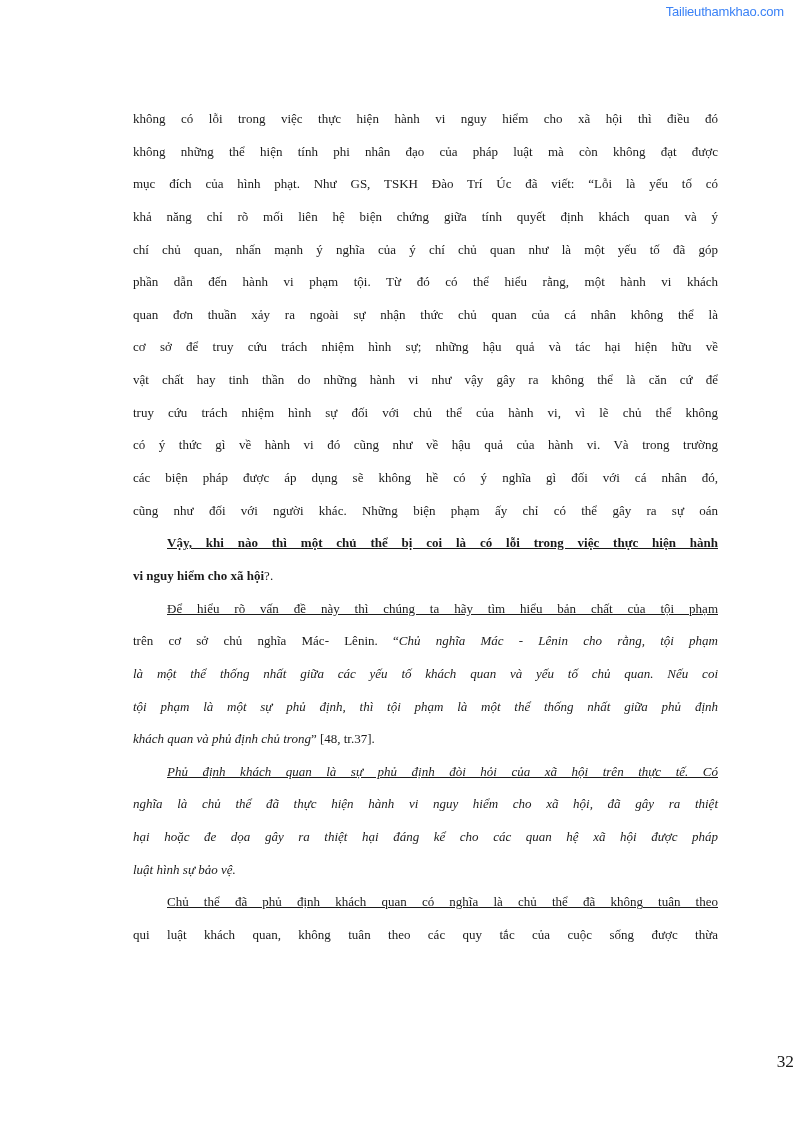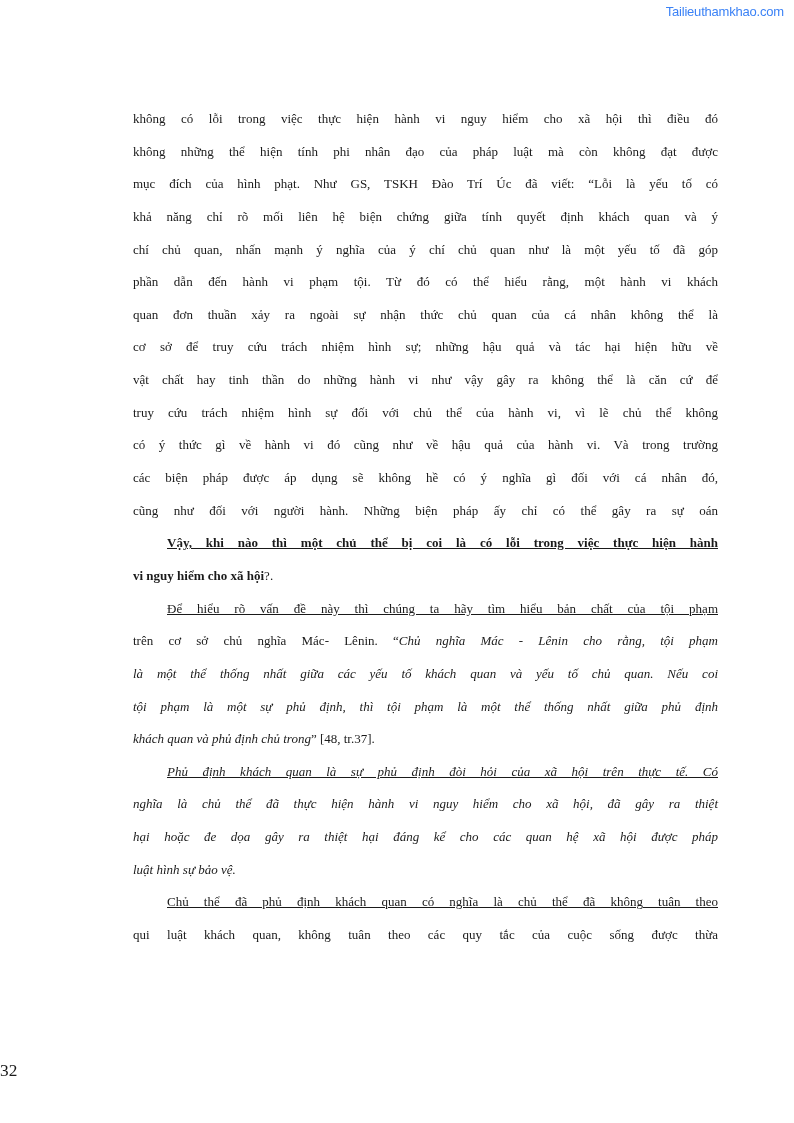--- a/index.html
+++ b/index.html
@@ -37,7 +37,7 @@
     <div class="line">truy cứu trách nhiệm hình sự đối với chủ thể của hành vi, vì lẽ chủ thể không</div>
     <div class="line">có ý thức gì về hành vi đó cũng như về hậu quả của hành vi. Và trong trường</div>
     <div class="line">các biện pháp được áp dụng sẽ không hề có ý nghĩa gì đối với cá nhân đó,</div>
-    <div class="line">cũng như đối với người hành. Những biện pháp ấy chỉ có thể gây ra sự oán</div>
+    <div class="line">cũng như đối với người khác. Những biện phạm ấy chỉ có thể gây ra sự oán</div>
   </div>
 
   <div>

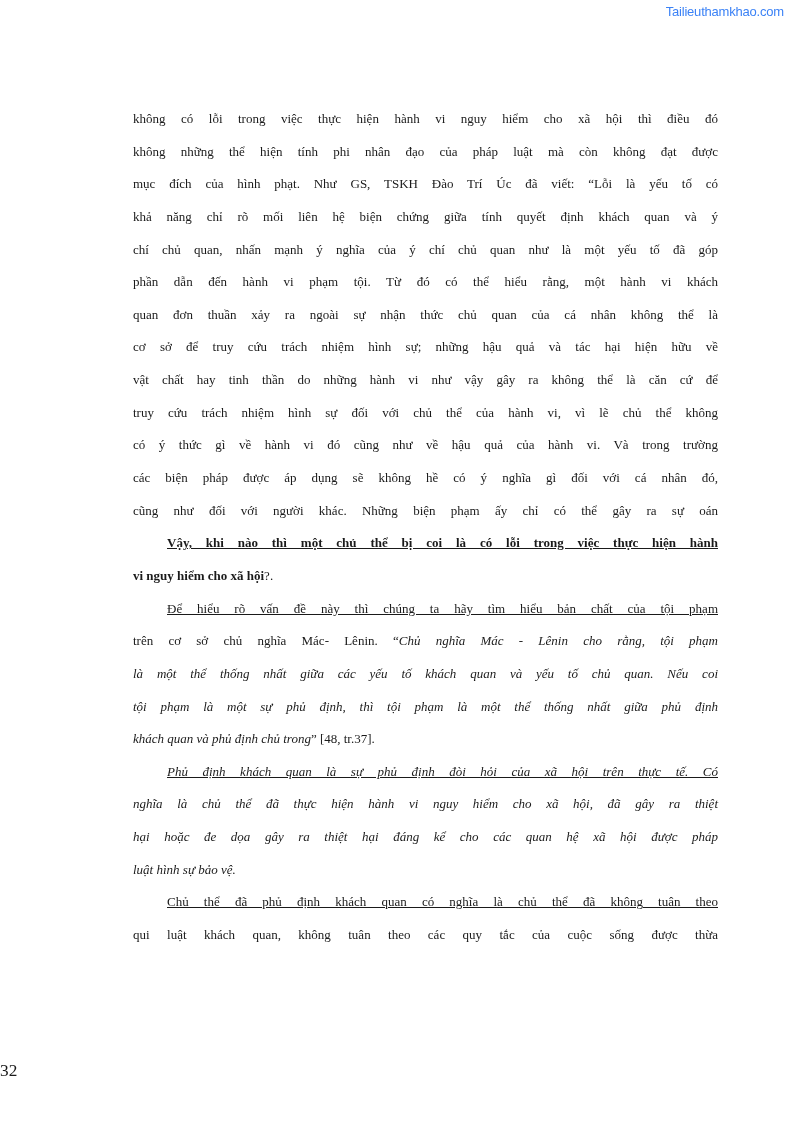--- a/index.html
+++ b/index.html
@@ -14,8 +14,8 @@
   .indent { padding-left: 34px; text-decoration: underline; }
   .b { font-weight: bold; }
   .i { font-style: italic; }
-  .page-number { position: absolute; top: 1052px; left: 0; width: 100%; text-align: left;
-                 font-size: 17.3px; margin-top: 9px; }
+  .page-number { position: absolute; top: 1052px; left: 0; width: 100%; text-align: right;
+                 font-size: 17.3px; }
 </style>
 </head>
 <body>

